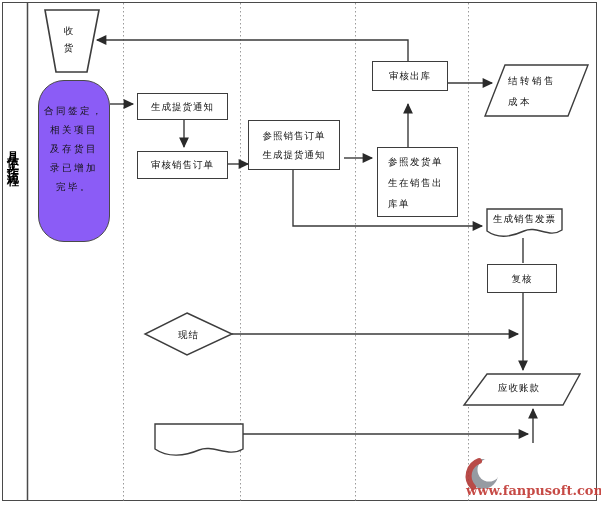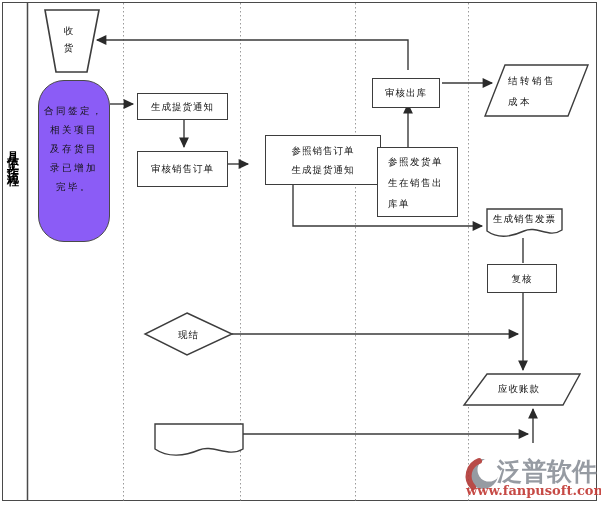--- a/index.html
+++ b/index.html
@@ -100,7 +100,7 @@
   <div class="rectnode" style="left:137px;top:151px;width:91px;height:36px;">审核销售订单</div>
   <div class="rectnode" style="left:265px;top:120px;width:116px;height:50px;margin-top:15px;">参照销售订单
 生成提货通知</div>
-  <div class="rectnode" style="left:372px;top:78px;width:68px;height:30px;">审核出库</div>
+  <div class="rectnode" style="left:372px;top:61px;width:76px;height:30px;">审核出库</div>
   <div class="rectnode" style="left:377px;top:147px;width:81px;height:70px;justify-content:flex-start;align-items:flex-start;text-align:left;padding:5px 0 0 10px;line-height:2.2;letter-spacing:1.5px;font-family:Liberation Mono, monospace;">参照发货单
 生在销售出
 库单</div>

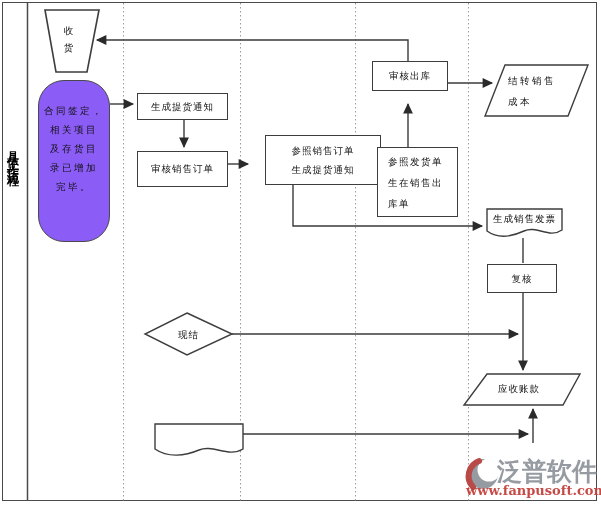--- a/index.html
+++ b/index.html
@@ -98,7 +98,7 @@
 
   <div class="rectnode" style="left:137px;top:93px;width:91px;height:27px;">生成提货通知</div>
   <div class="rectnode" style="left:137px;top:151px;width:91px;height:36px;">审核销售订单</div>
-  <div class="rectnode" style="left:265px;top:120px;width:116px;height:50px;margin-top:15px;">参照销售订单
+  <div class="rectnode" style="left:248px;top:120px;width:92px;height:50px;">参照销售订单
 生成提货通知</div>
   <div class="rectnode" style="left:372px;top:61px;width:76px;height:30px;">审核出库</div>
   <div class="rectnode" style="left:377px;top:147px;width:81px;height:70px;justify-content:flex-start;align-items:flex-start;text-align:left;padding:5px 0 0 10px;line-height:2.2;letter-spacing:1.5px;font-family:Liberation Mono, monospace;">参照发货单

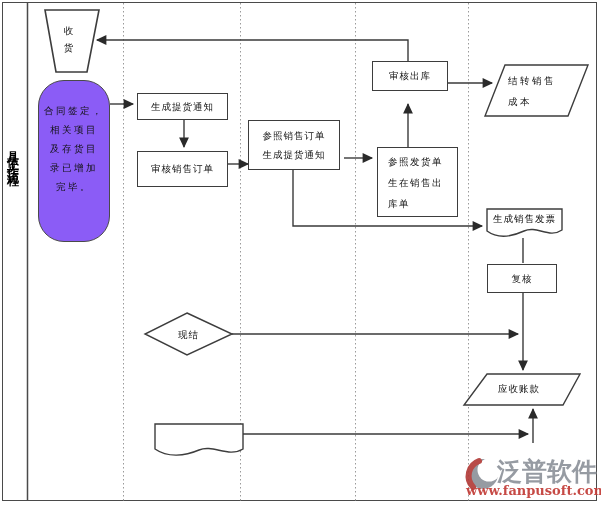--- a/index.html
+++ b/index.html
@@ -97,7 +97,7 @@
   <div class="sidebar-label">具体工作流程</div>
 
   <div class="rectnode" style="left:137px;top:93px;width:91px;height:27px;">生成提货通知</div>
-  <div class="rectnode" style="left:137px;top:151px;width:91px;height:36px;">审核销售订单</div>
+  <div class="rectnode" style="left:137px;top:151px;width:91px;height:28px;">审核销售订单</div>
   <div class="rectnode" style="left:248px;top:120px;width:92px;height:50px;">参照销售订单
 生成提货通知</div>
   <div class="rectnode" style="left:372px;top:61px;width:76px;height:30px;">审核出库</div>

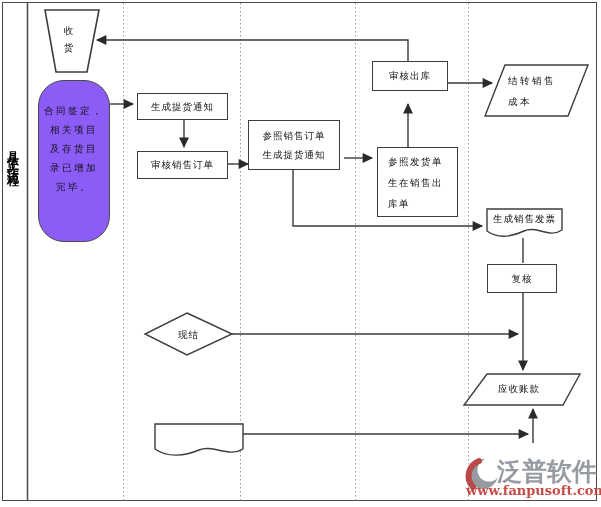--- a/index.html
+++ b/index.html
@@ -118,7 +118,7 @@
 成本</div>
   <div class="lbl" style="left:487px;top:210px;width:75px;height:17px;">生成销售发票</div>
   <div class="lbl" style="left:145px;top:317px;width:87px;height:35px;">现结</div>
-  <div class="lbl" style="left:466px;top:377px;width:106px;height:24px;">应收账款</div>
+  <div class="lbl" style="left:466px;top:377px;width:106px;height:24px;font-family:Liberation Serif, serif;">应收账款</div>
 
   <div class="watermark">
     <svg width="601" height="507" viewBox="0 0 601 507" style="position:absolute;left:0;top:0;">

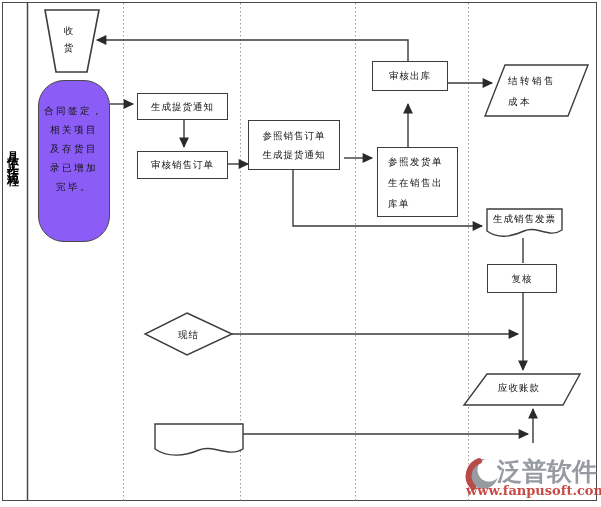--- a/index.html
+++ b/index.html
@@ -128,7 +128,6 @@
         <path d="M473,487 A16,16 0 0 1 479,461" stroke="#b23c39" stroke-width="6" fill="none" stroke-linecap="round"></path>
       </g>
     </svg>
-    <div class="wm-brand">泛普软件</div>
     <div class="wm-url">www.fanpusoft.com</div>
   </div>
 

